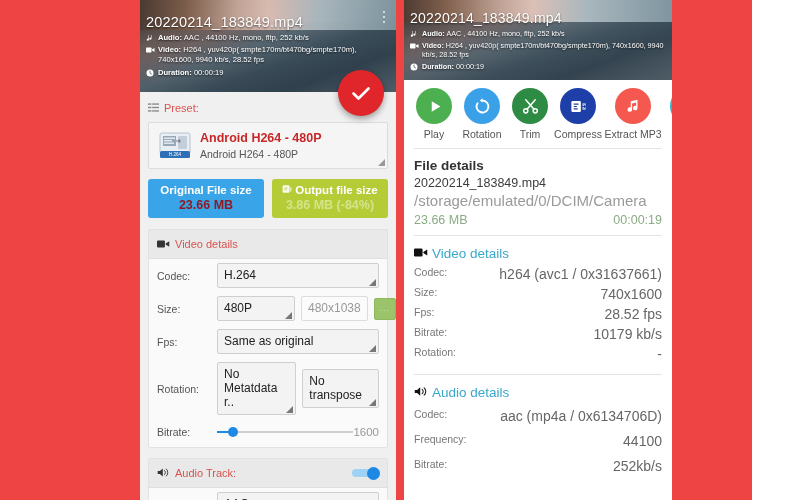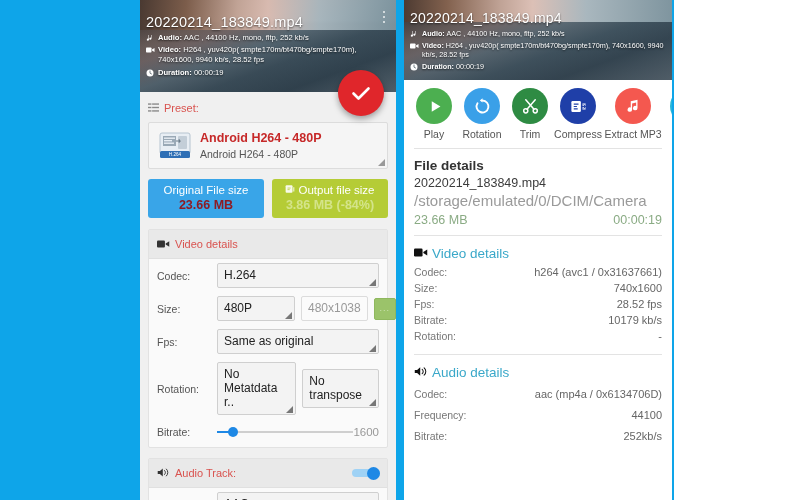--- a/index.html
+++ b/index.html
@@ -9,7 +9,7 @@
     font-family: "Liberation Sans", sans-serif;
     overflow: hidden;
   }
-  .stage { position: relative; width: 674px; height: 500px; background: #0ea5e9; }
+  .stage { position: relative; width: 752px; height: 500px; background: #ef4444; }
 
   
   .panel-left {

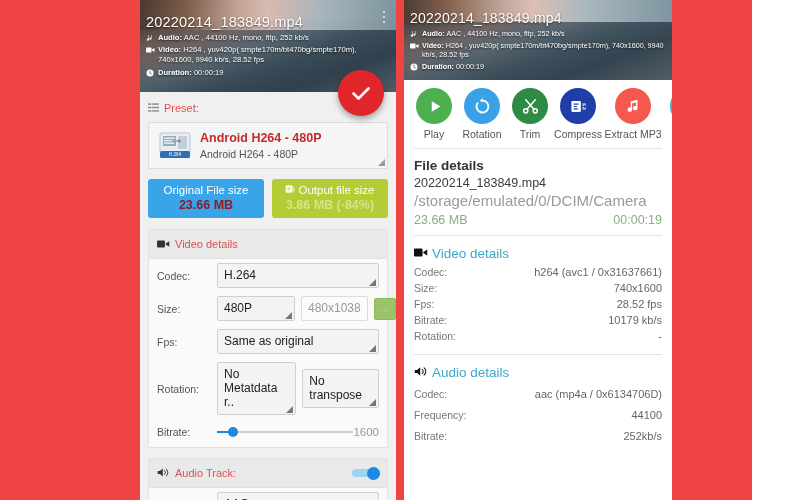--- a/index.html
+++ b/index.html
@@ -65,7 +65,7 @@
   .size-chip { flex: 1 1 0; border-radius: 3px; padding: 5px 4px 6px; text-align: center; }
   .size-chip.blue { background: #39a5e8; }
   .size-chip.green { background: #b5cc36; }
-  .size-chip .t { font-size: 11.5px; color: #ffffff; display: flex; align-items: center; justify-content: center; gap: 3px; }
+  .size-chip .t { font-size: 11.5px; color: #ffffff; display: flex; align-items: center; justify-content: center; gap: 3px; font-weight: bold; }
   .size-chip.blue .v { font-size: 12.5px; font-weight: bold; color: #8e1b24; margin-top: 2px; }
   .size-chip.green .v { font-size: 12.5px; font-weight: bold; color: #d4e48a; margin-top: 2px; }
 

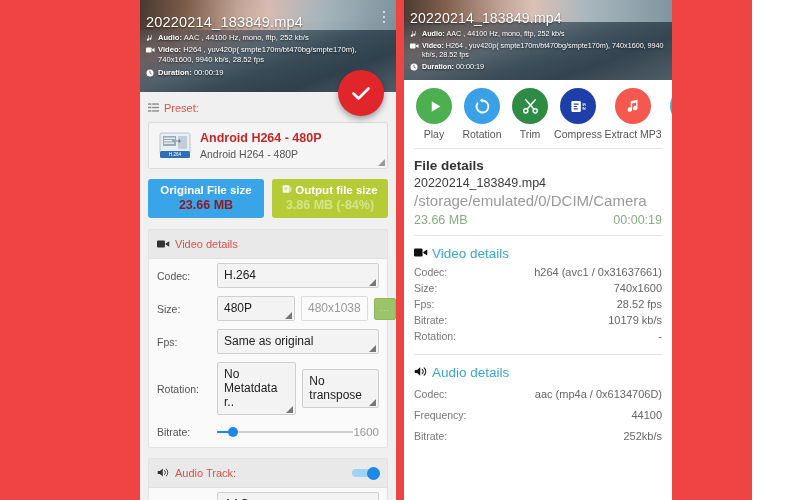--- a/index.html
+++ b/index.html
@@ -127,7 +127,7 @@
   .dsec .dh .dt { color: #3aa8c9; font-size: 13.5px; }
   .dl { display: flex; justify-content: space-between; margin-top: 9px; }
   .dl .k { font-size: 10.5px; color: #777; }
-  .dl .v { font-size: 11px; color: #666; text-align: right; }
+  .dl .v { font-size: 14px; color: #666; text-align: right; }
   .dsec.first .dl { margin-top: 4px; }
   .dl-gap { margin-top: 7px; }
 </style>

